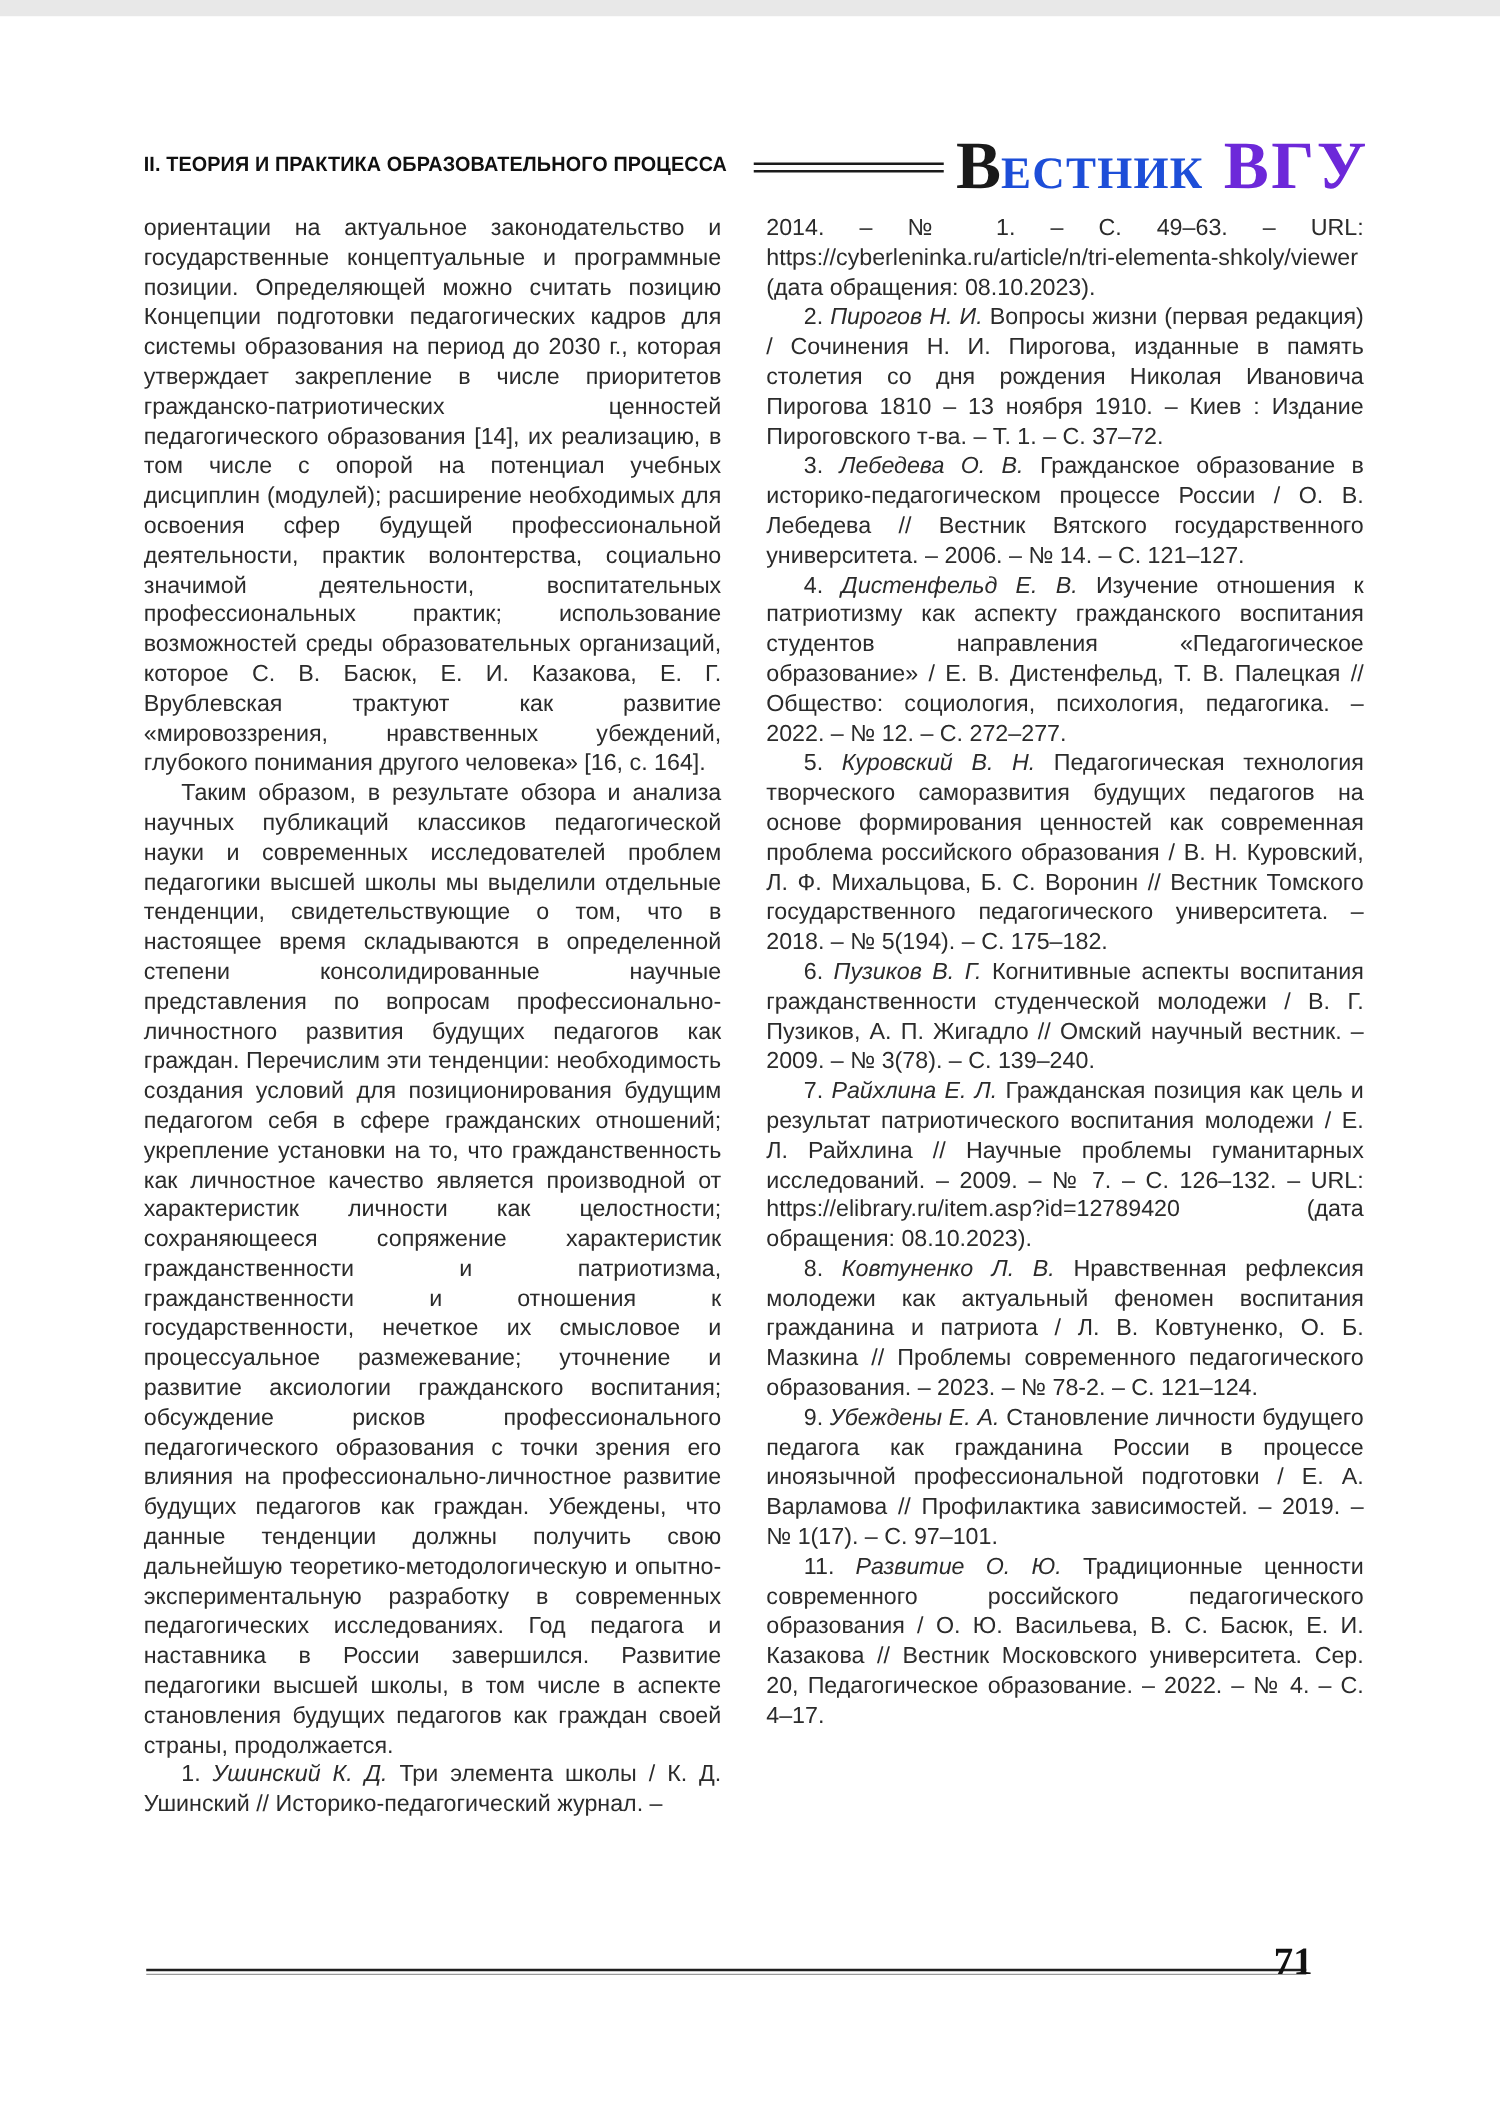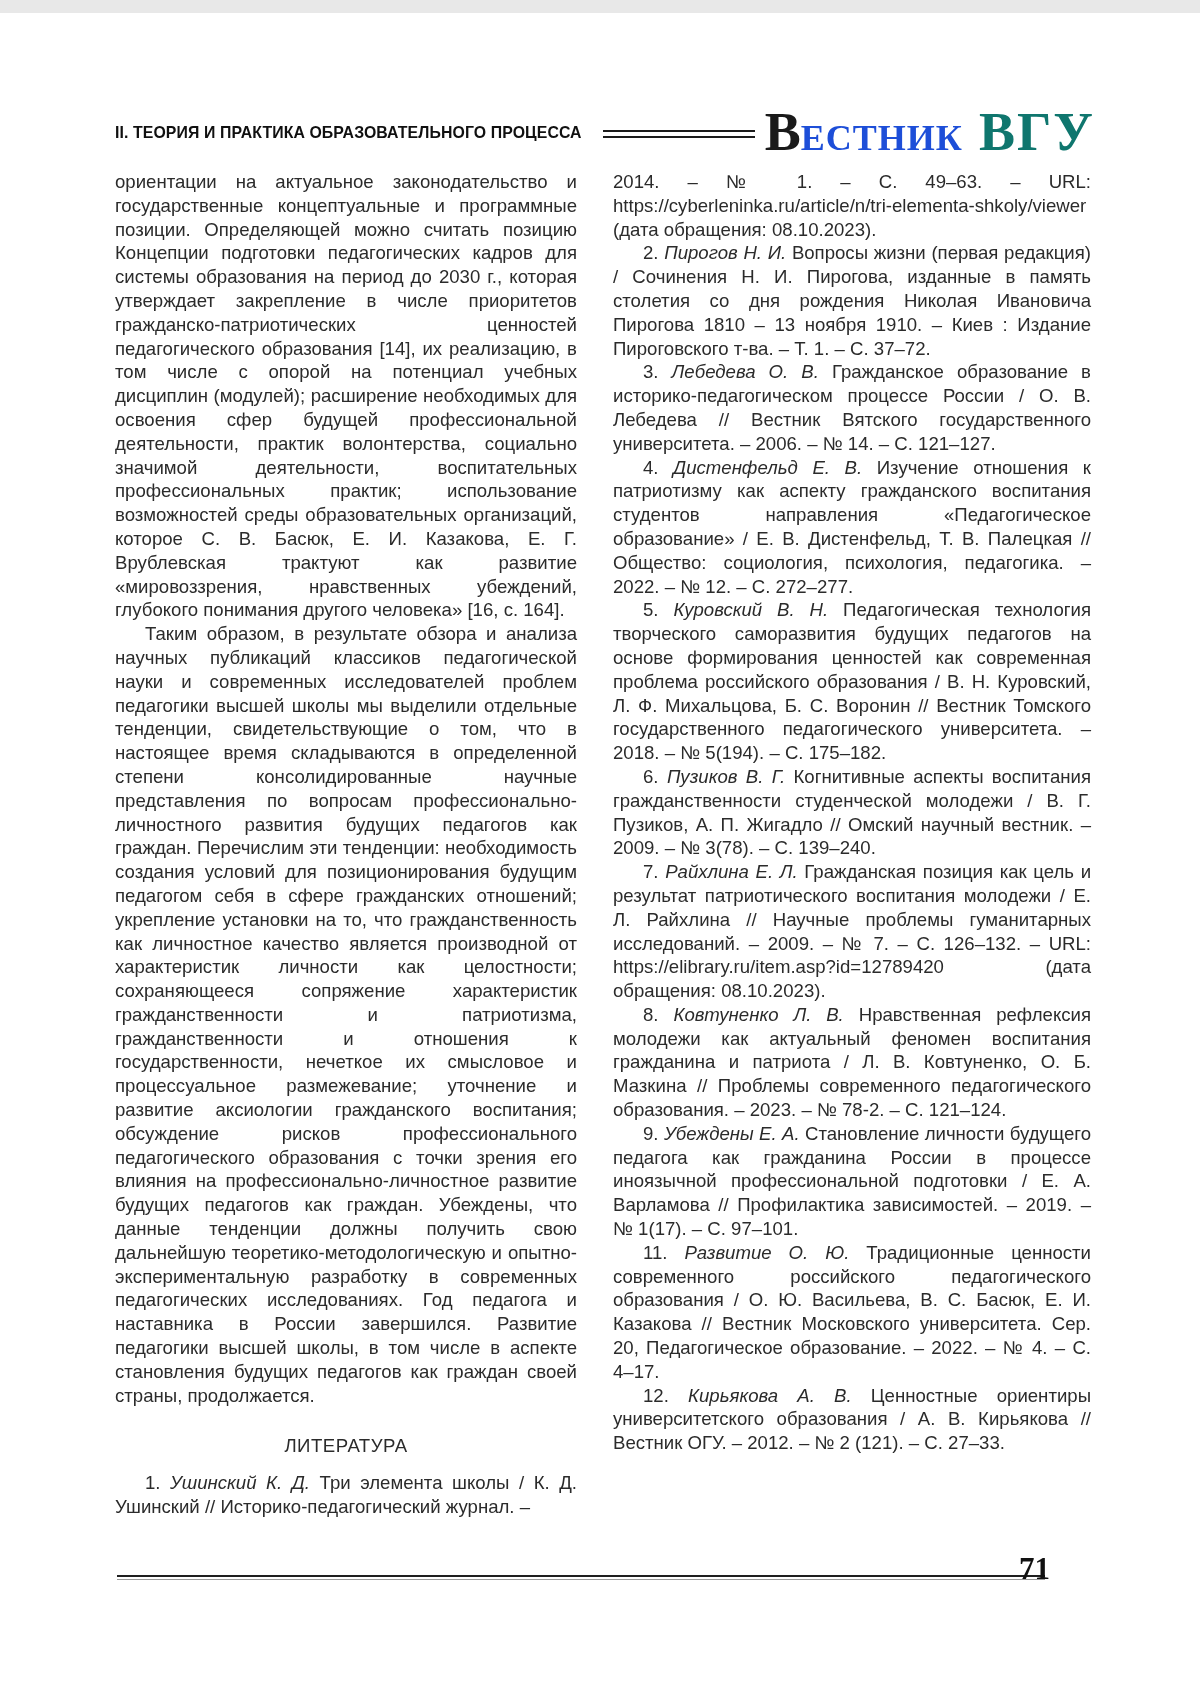--- a/index.html
+++ b/index.html
@@ -35,7 +35,7 @@
   }
   .logo-initial { font-size:54px; line-height:1; color:#1a1a1a; }
   .logo-rest    { font-size:36px; line-height:1; color:#1d4ed8; letter-spacing:1px; }
-  .logo-abbr    { font-size:54px; line-height:1; color:#0f766e; margin-left:16px; letter-spacing:2px; }
+  .logo-abbr    { font-size:54px; line-height:1; color:#6d28d9; margin-left:16px; letter-spacing:2px; }
 
   
   .columns { position:absolute; top:157px; left:115px; display:flex; }

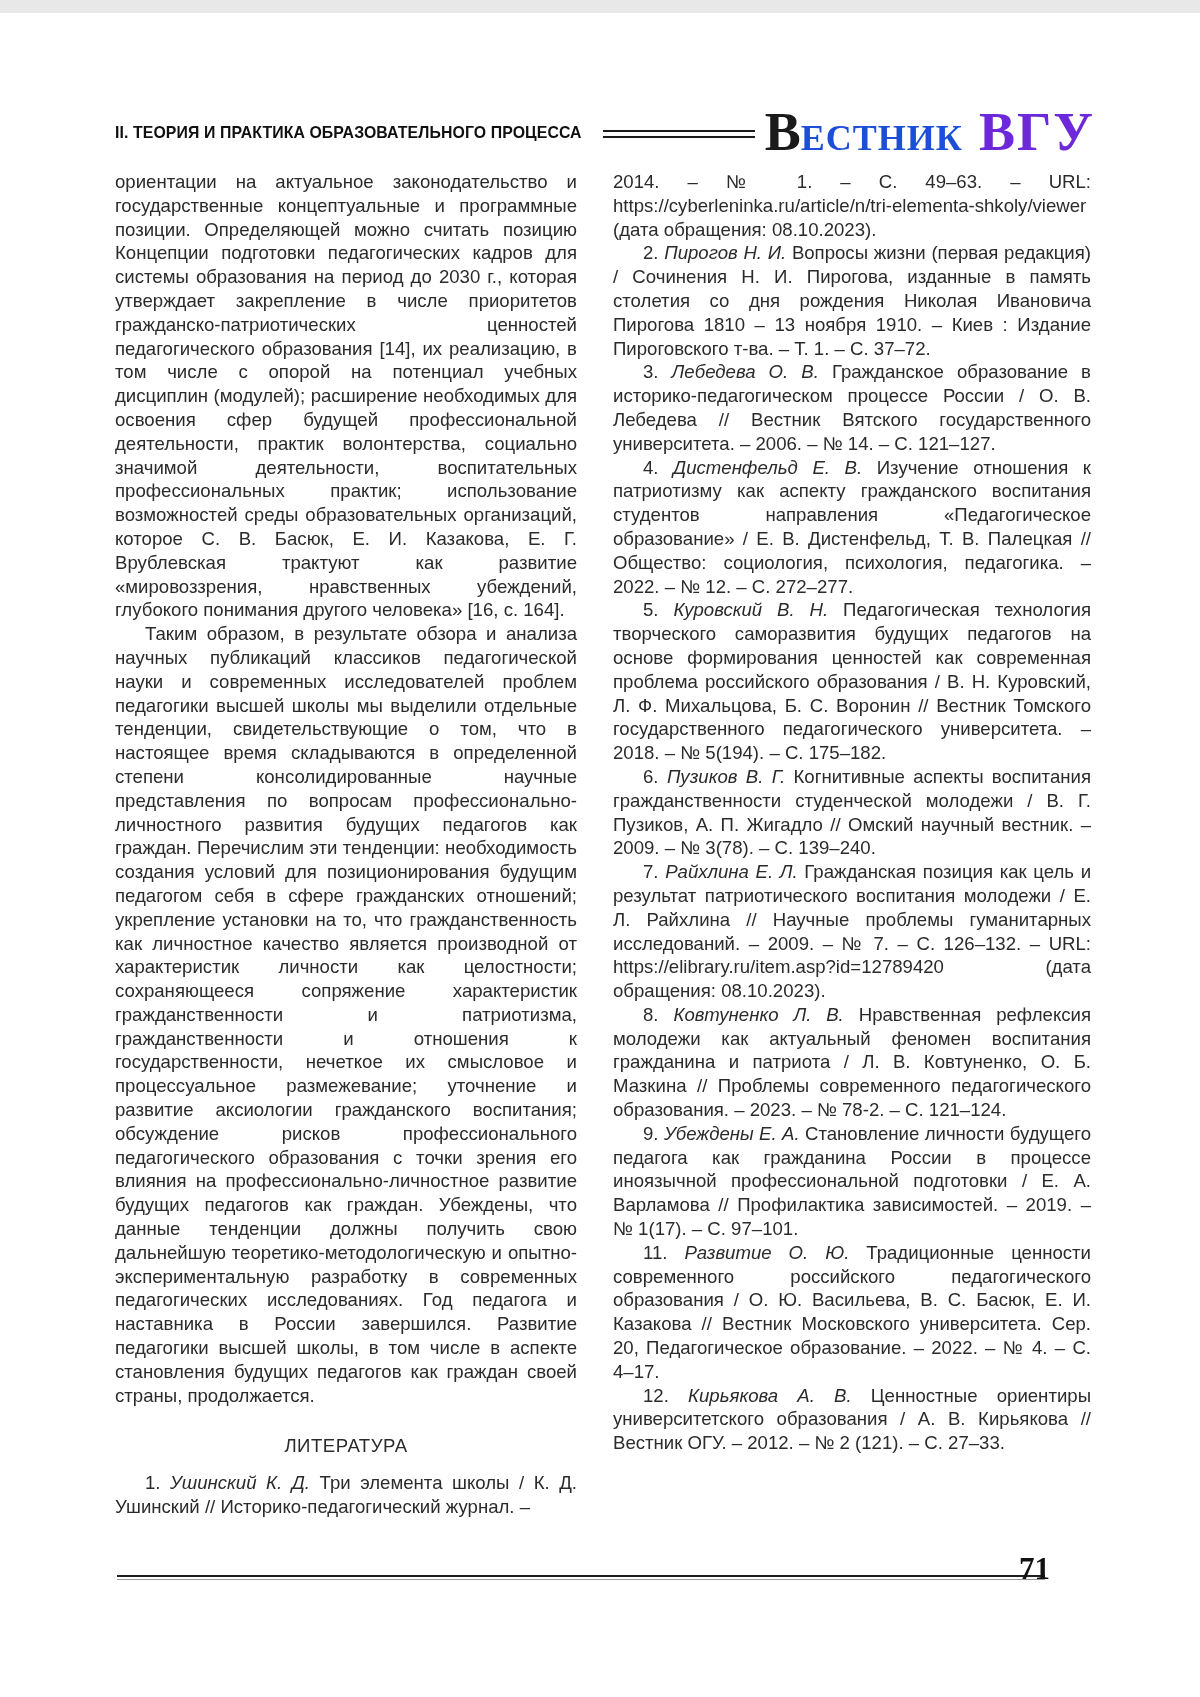--- a/index.html
+++ b/index.html
@@ -145,11 +145,6 @@
         <span class="ref-authors">Развитие О. Ю.</span>
         <span>Традиционные ценности современного российского педагогического образования / О. Ю. Васильева, В. С. Басюк, Е. И. Казакова // Вестник Московского университета. Сер. 20, Педагогическое образование. – 2022. – № 4. – С. 4–17.</span>
       </div>
-      <div class="ref">
-        <span>12.</span>
-        <span class="ref-authors">Кирьякова А. В.</span>
-        <span>Ценностные ориентиры университетского образования / А. В. Кирьякова // Вестник ОГУ. – 2012. – № 2 (121). – С. 27–33.</span>
-      </div>
     </div>
   </div>
 

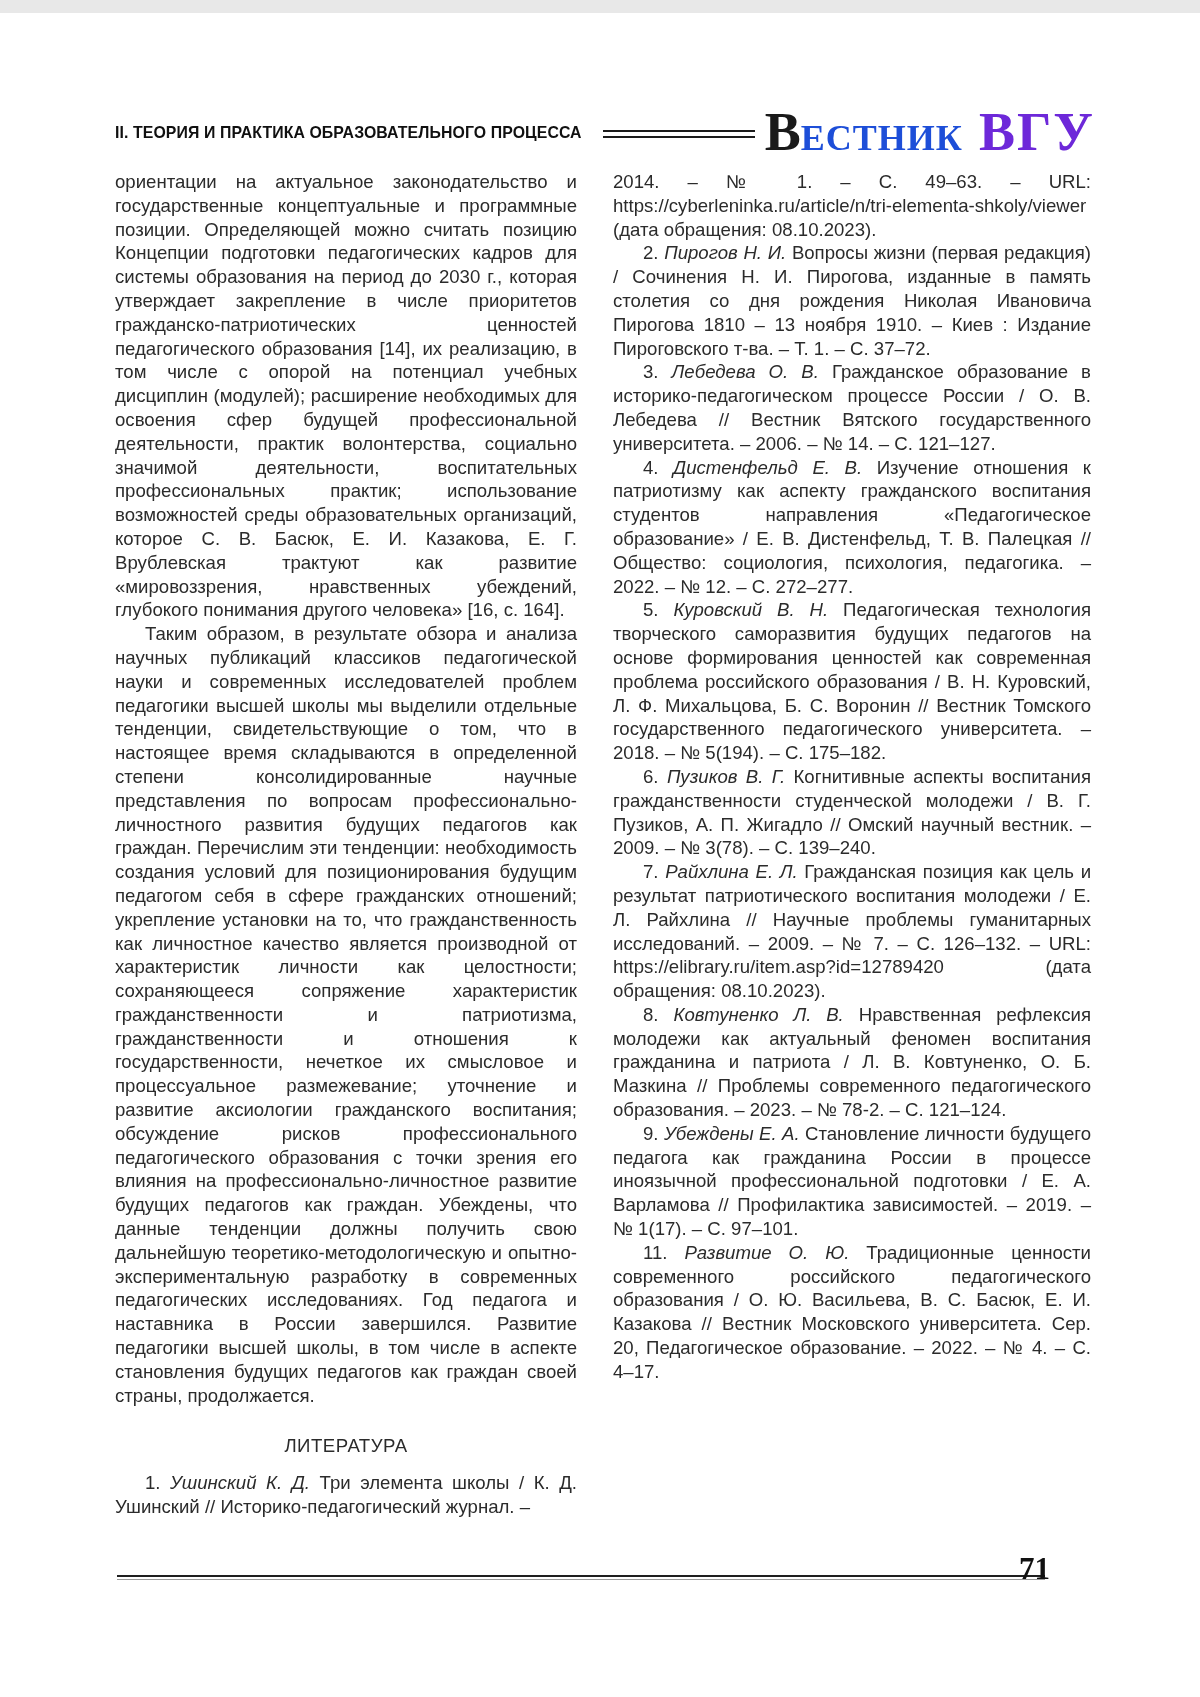--- a/index.html
+++ b/index.html
@@ -88,7 +88,6 @@
       <p class="body-text">ориентации на актуальное законодательство и государственные концептуальные и программные позиции. Определяющей можно считать позицию Концепции подготовки педагогических кадров для системы образования на период до 2030 г., которая утверждает закрепление в числе приоритетов гражданско-патриотических ценностей педагогического образования [14], их реализацию, в том числе с опорой на потенциал учебных дисциплин (модулей); расширение необходимых для освоения сфер будущей профессиональной деятельности, практик волонтерства, социально значимой деятельности, воспитательных профессиональных практик; использование возможностей среды образовательных организаций, которое С. В. Басюк, Е. И. Казакова, Е. Г. Врублевская трактуют как развитие «мировоззрения, нравственных убеждений, глубокого понимания другого человека» [16, с. 164].</p>
       <p class="body-text para-indent">Таким образом, в результате обзора и анализа научных публикаций классиков педагогической науки и современных исследователей проблем педагогики высшей школы мы выделили отдельные тенденции, свидетельствующие о том, что в настоящее время складываются в определенной степени консолидированные научные представления по вопросам профессионально-личностного развития будущих педагогов как граждан. Перечислим эти тенденции: необходимость создания условий для позиционирования будущим педагогом себя в сфере гражданских отношений; укрепление установки на то, что гражданственность как личностное качество является производной от характеристик личности как целостности; сохраняющееся сопряжение характеристик гражданственности и патриотизма, гражданственности и отношения к государственности, нечеткое их смысловое и процессуальное размежевание; уточнение и развитие аксиологии гражданского воспитания; обсуждение рисков профессионального педагогического образования с точки зрения его влияния на профессионально-личностное развитие будущих педагогов как граждан. Убеждены, что данные тенденции должны получить свою дальнейшую теоретико-методологическую и опытно-экспериментальную разработку в современных педагогических исследованиях. Год педагога и наставника в России завершился. Развитие педагогики высшей школы, в том числе в аспекте становления будущих педагогов как граждан своей страны, продолжается.</p>
 
-      <div class="lit-heading">ЛИТЕРАТУРА</div>
 
       <div class="ref">
         <span>1.</span>

